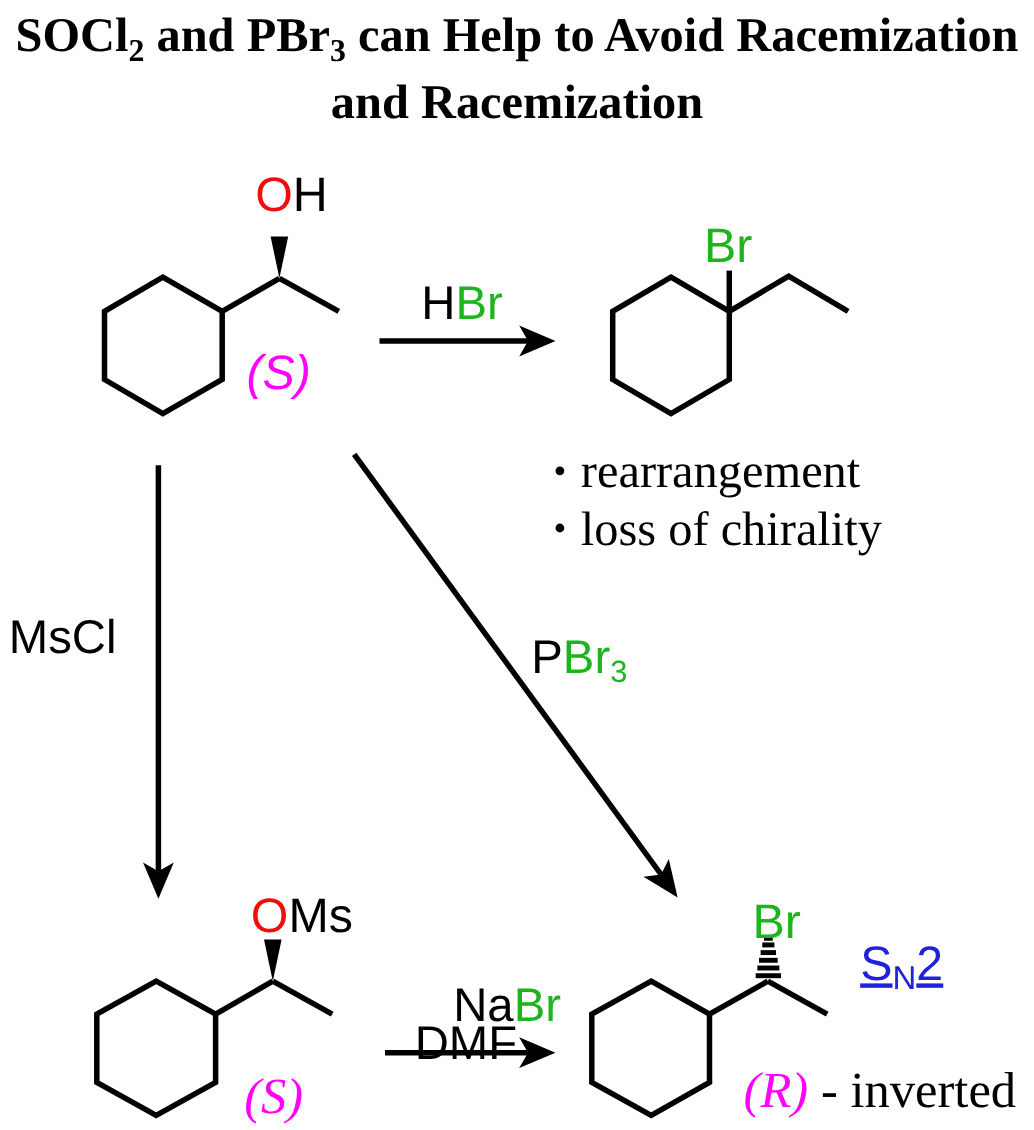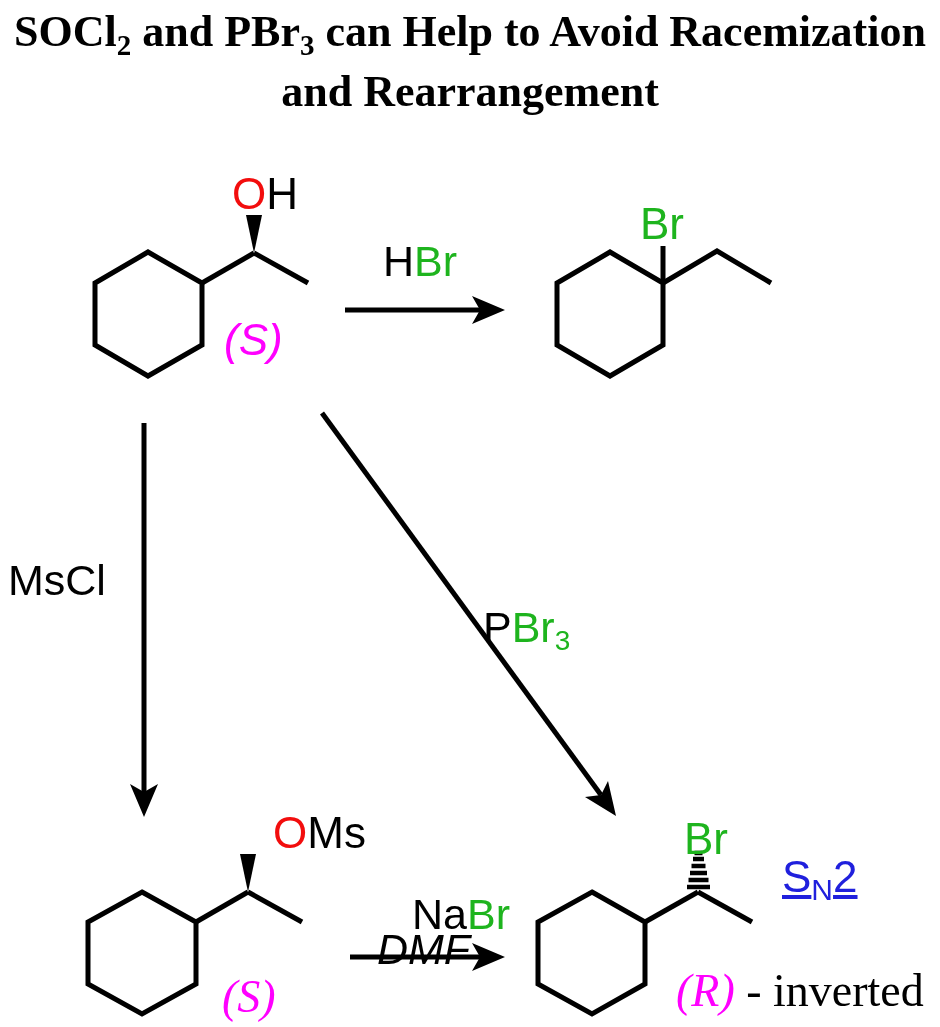--- a/index.html
+++ b/index.html
@@ -96,7 +96,7 @@
 
   <div class="title">
     <div><span>SOCl</span><span class="sub">2</span><span> and PBr</span><span class="sub">3</span><span> can Help to Avoid Racemization</span></div>
-    <div>and Rearrangement</div>
+    <div>and Racemization</div>
   </div>
 
   <svg id="structures" width="940" height="1027" viewBox="0 0 940 1027">

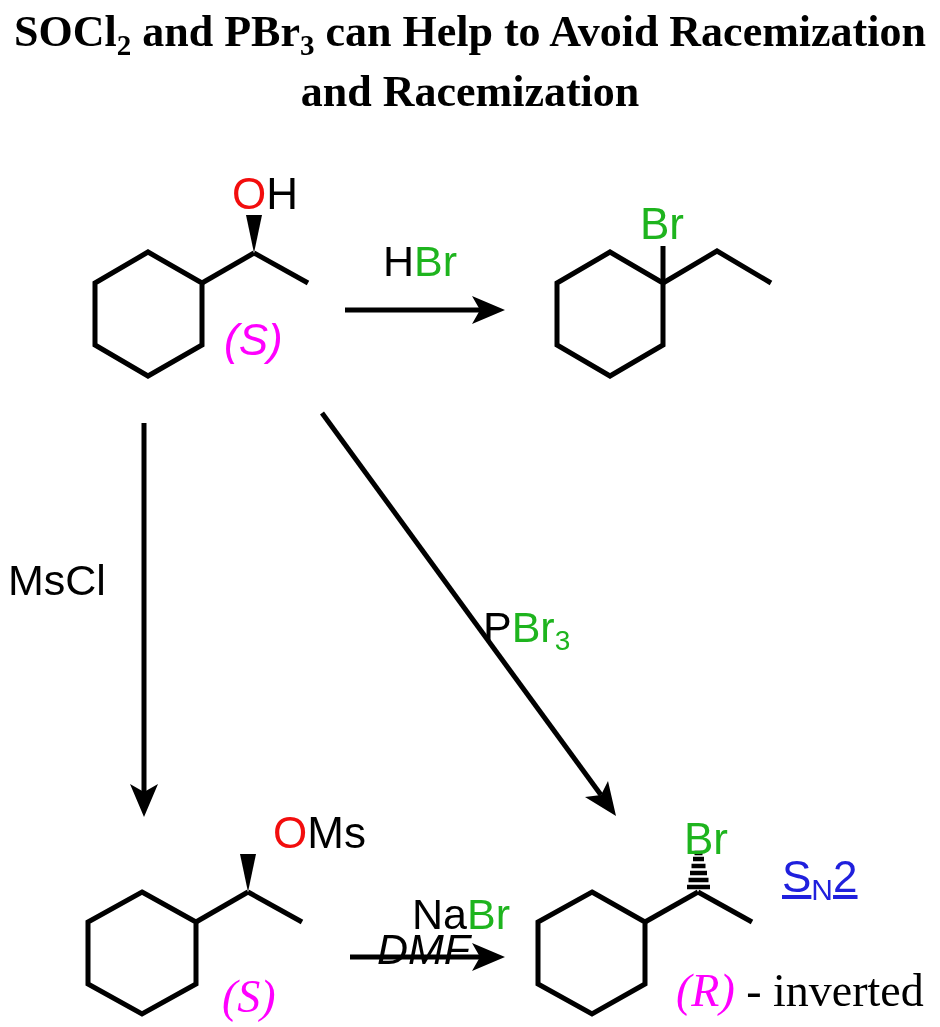--- a/index.html
+++ b/index.html
@@ -156,7 +156,7 @@
     </g>
   </svg>
 
-  <div class="lbl" style="left:232px;top:172px;"><span class="c-red">O</span><span>H</span></div>
+  <div class="lbl" style="left:232px;top:156px;"><span class="c-red">O</span><span>H</span></div>
 
   <div class="lbl stereo-sans" style="left:224px;top:318px;">(S)</div>
 

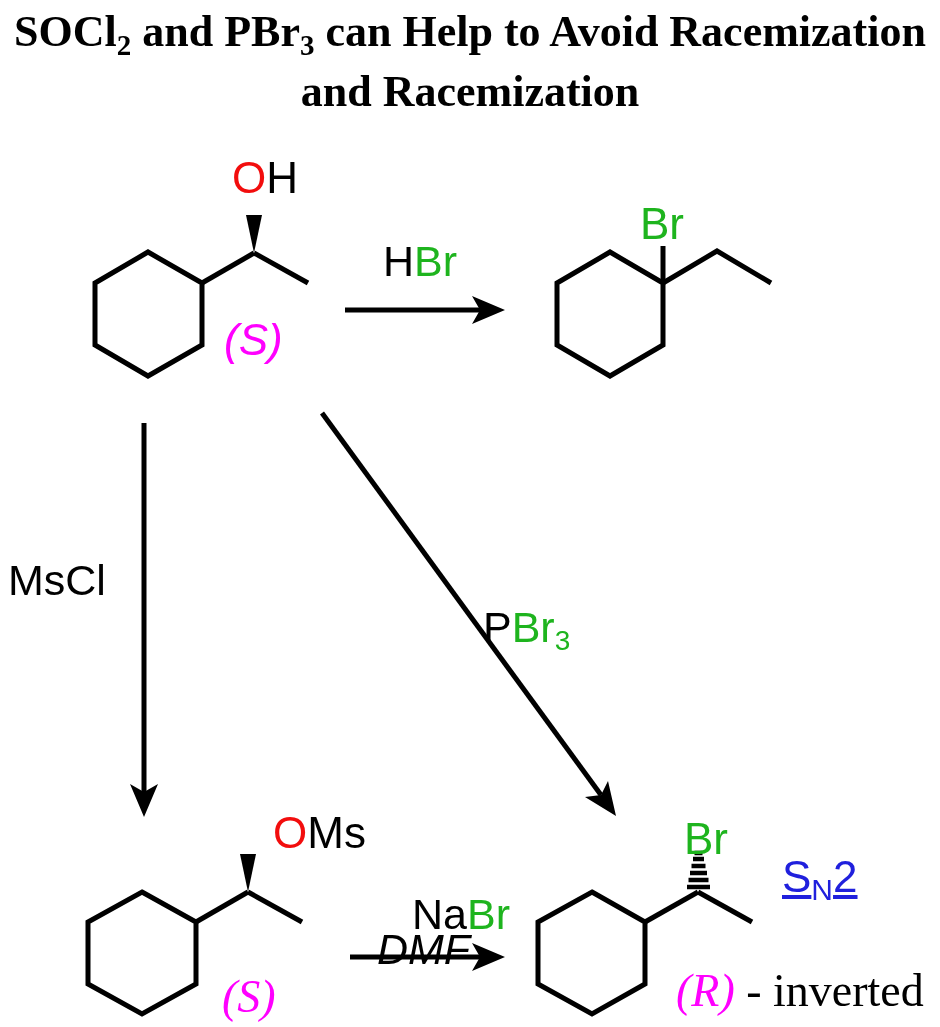--- a/index.html
+++ b/index.html
@@ -160,7 +160,7 @@
 
   <div class="lbl stereo-sans" style="left:224px;top:318px;">(S)</div>
 
-  <div class="lbl reagent" style="left:383px;top:240px;"><span>H</span><span class="c-green">Br</span></div>
+  <div class="lbl reagent" style="left:383px;top:255px;"><span>H</span><span class="c-green">Br</span></div>
 
   <div class="lbl c-green" style="left:640px;top:202px;">Br</div>
 

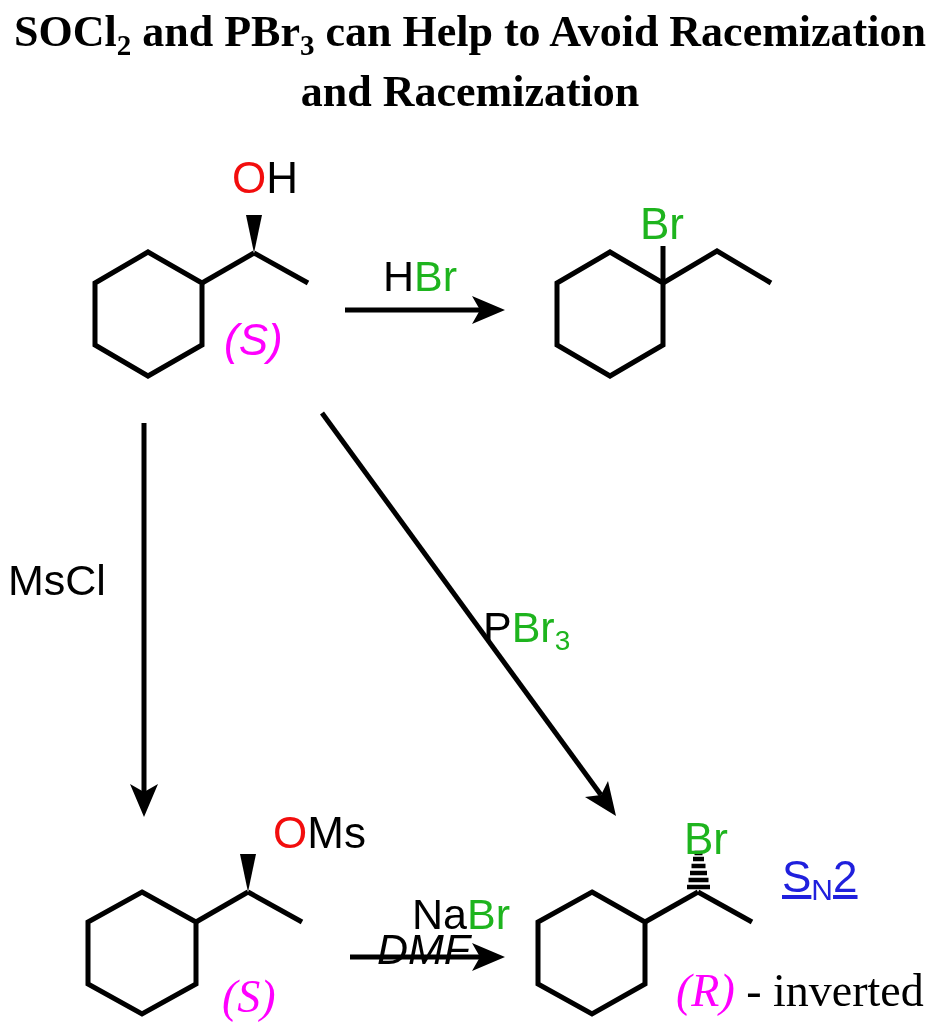--- a/index.html
+++ b/index.html
@@ -164,6 +164,16 @@
 
   <div class="lbl c-green" style="left:640px;top:202px;">Br</div>
 
+  <div class="notes">
+    <div class="note-line">
+        <span class="dot"></span>
+        <span>rearrangement</span>
+      </div>
+    <div class="note-line">
+        <span class="dot"></span>
+        <span>loss of chirality</span>
+      </div>
+  </div>
 
   <div class="mscl-box">
     <div>MsCl</div>

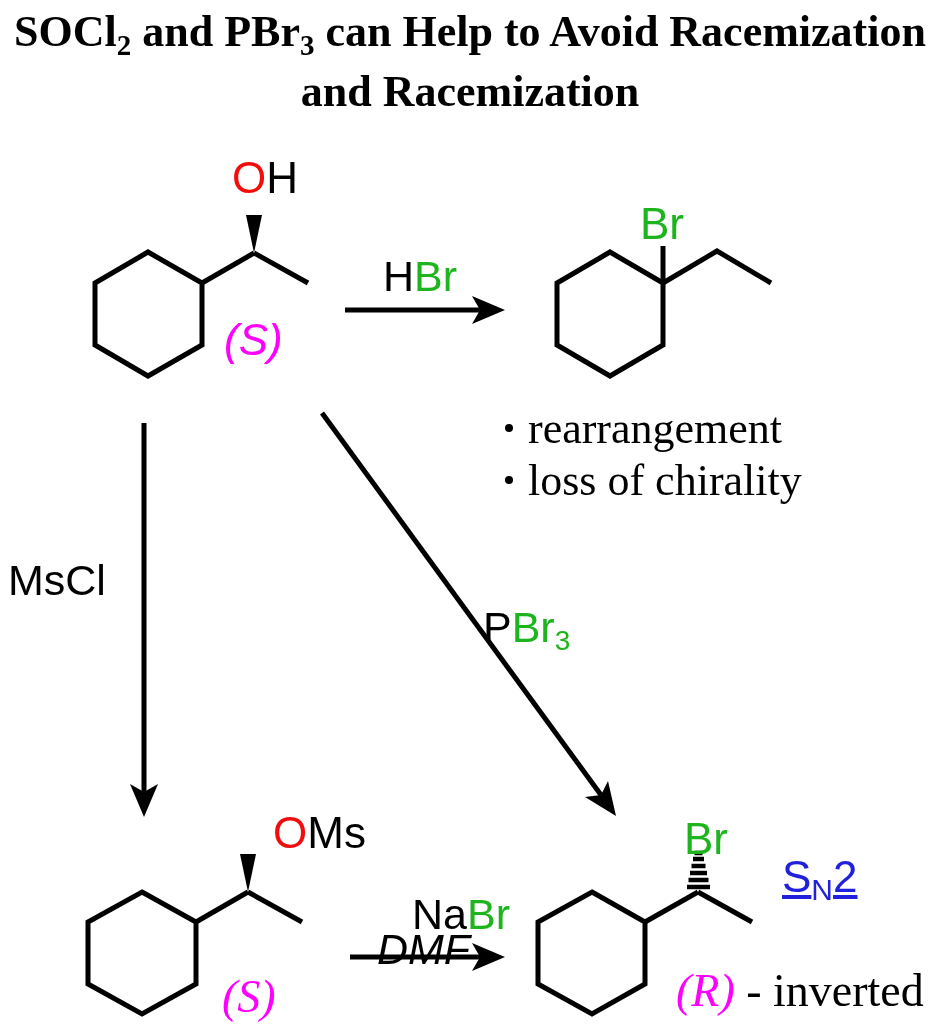--- a/index.html
+++ b/index.html
@@ -179,7 +179,7 @@
     <div>MsCl</div>
   </div>
 
-  <div class="lbl reagent" style="left:483px;top:577px;margin-top:29px;"><span>P</span><span class="c-green">Br</span><span class="c-green subchar">3</span></div>
+  <div class="lbl reagent" style="left:483px;top:577px;"><span>P</span><span class="c-green">Br</span><span class="c-green subchar">3</span></div>
 
   <div class="lbl" style="left:228px;top:811px;margin-left:45px;"><span class="c-red">O</span><span>Ms</span></div>
 

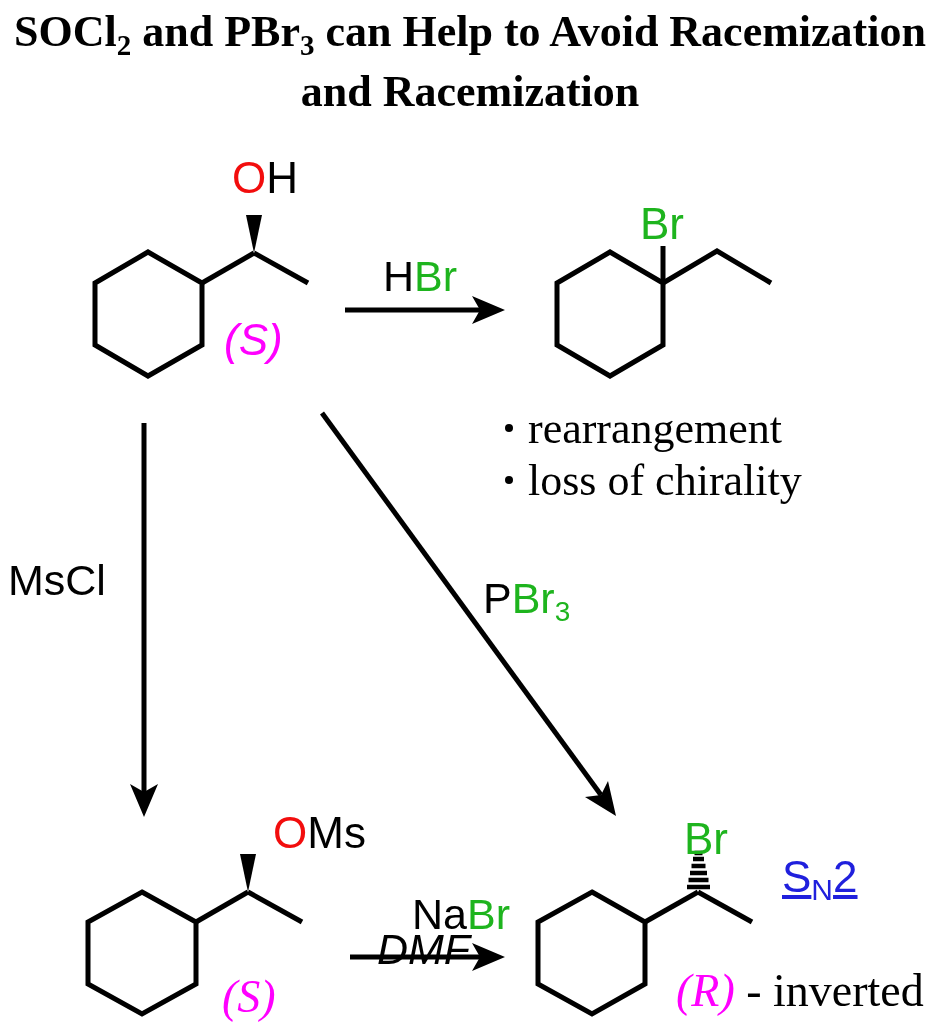--- a/index.html
+++ b/index.html
@@ -181,7 +181,7 @@
 
   <div class="lbl reagent" style="left:483px;top:577px;"><span>P</span><span class="c-green">Br</span><span class="c-green subchar">3</span></div>
 
-  <div class="lbl" style="left:228px;top:811px;margin-left:45px;"><span class="c-red">O</span><span>Ms</span></div>
+  <div class="lbl" style="left:228px;top:811px;"><span class="c-red">O</span><span>Ms</span></div>
 
   <div class="lbl stereo-serif" style="left:222px;top:974px;">(S)</div>
 

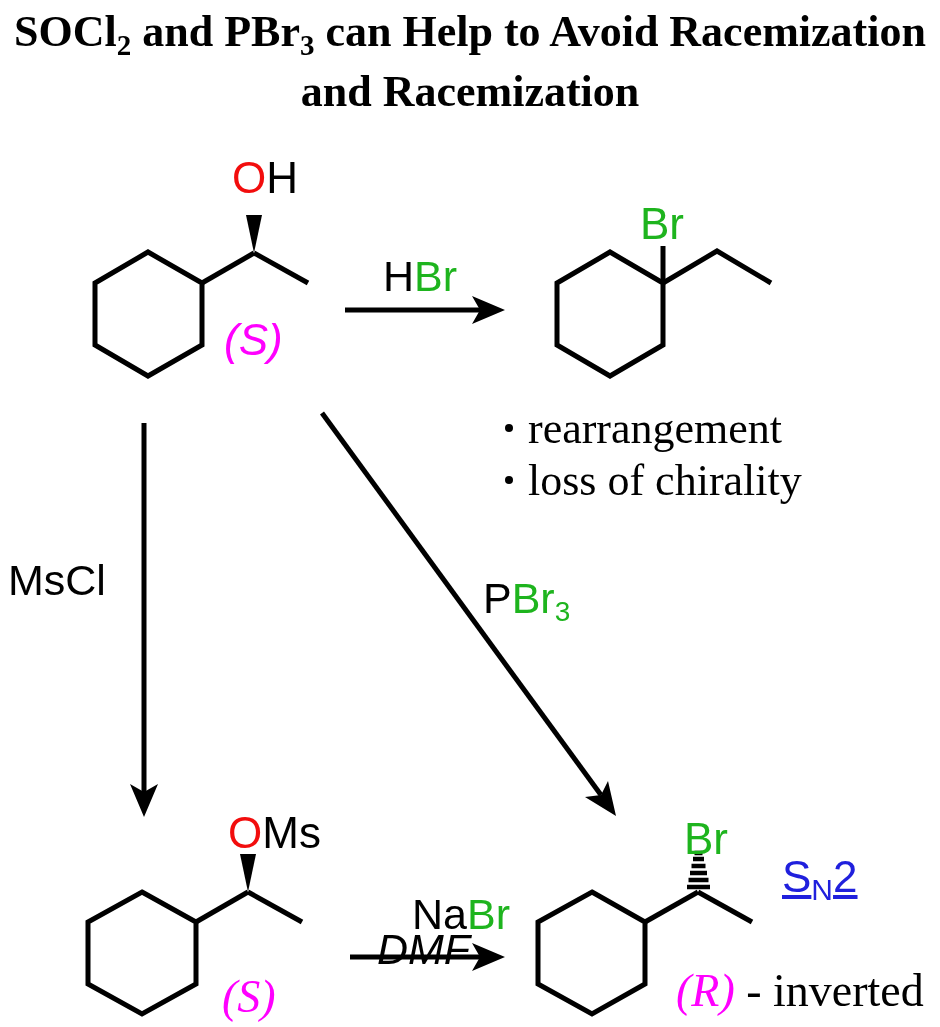--- a/index.html
+++ b/index.html
@@ -187,7 +187,7 @@
 
   <div class="lbl reagent" style="left:376px;top:893px;margin-left:36px;"><span>Na</span><span class="c-green">Br</span></div>
 
-  <div class="lbl reagent" style="left:377px;top:928px;font-style:italic;">DMF</div>
+  <div class="lbl reagent" style="left:377px;top:928px;">DMF</div>
 
   <div class="lbl c-green" style="left:684px;top:817px;">Br</div>
 

